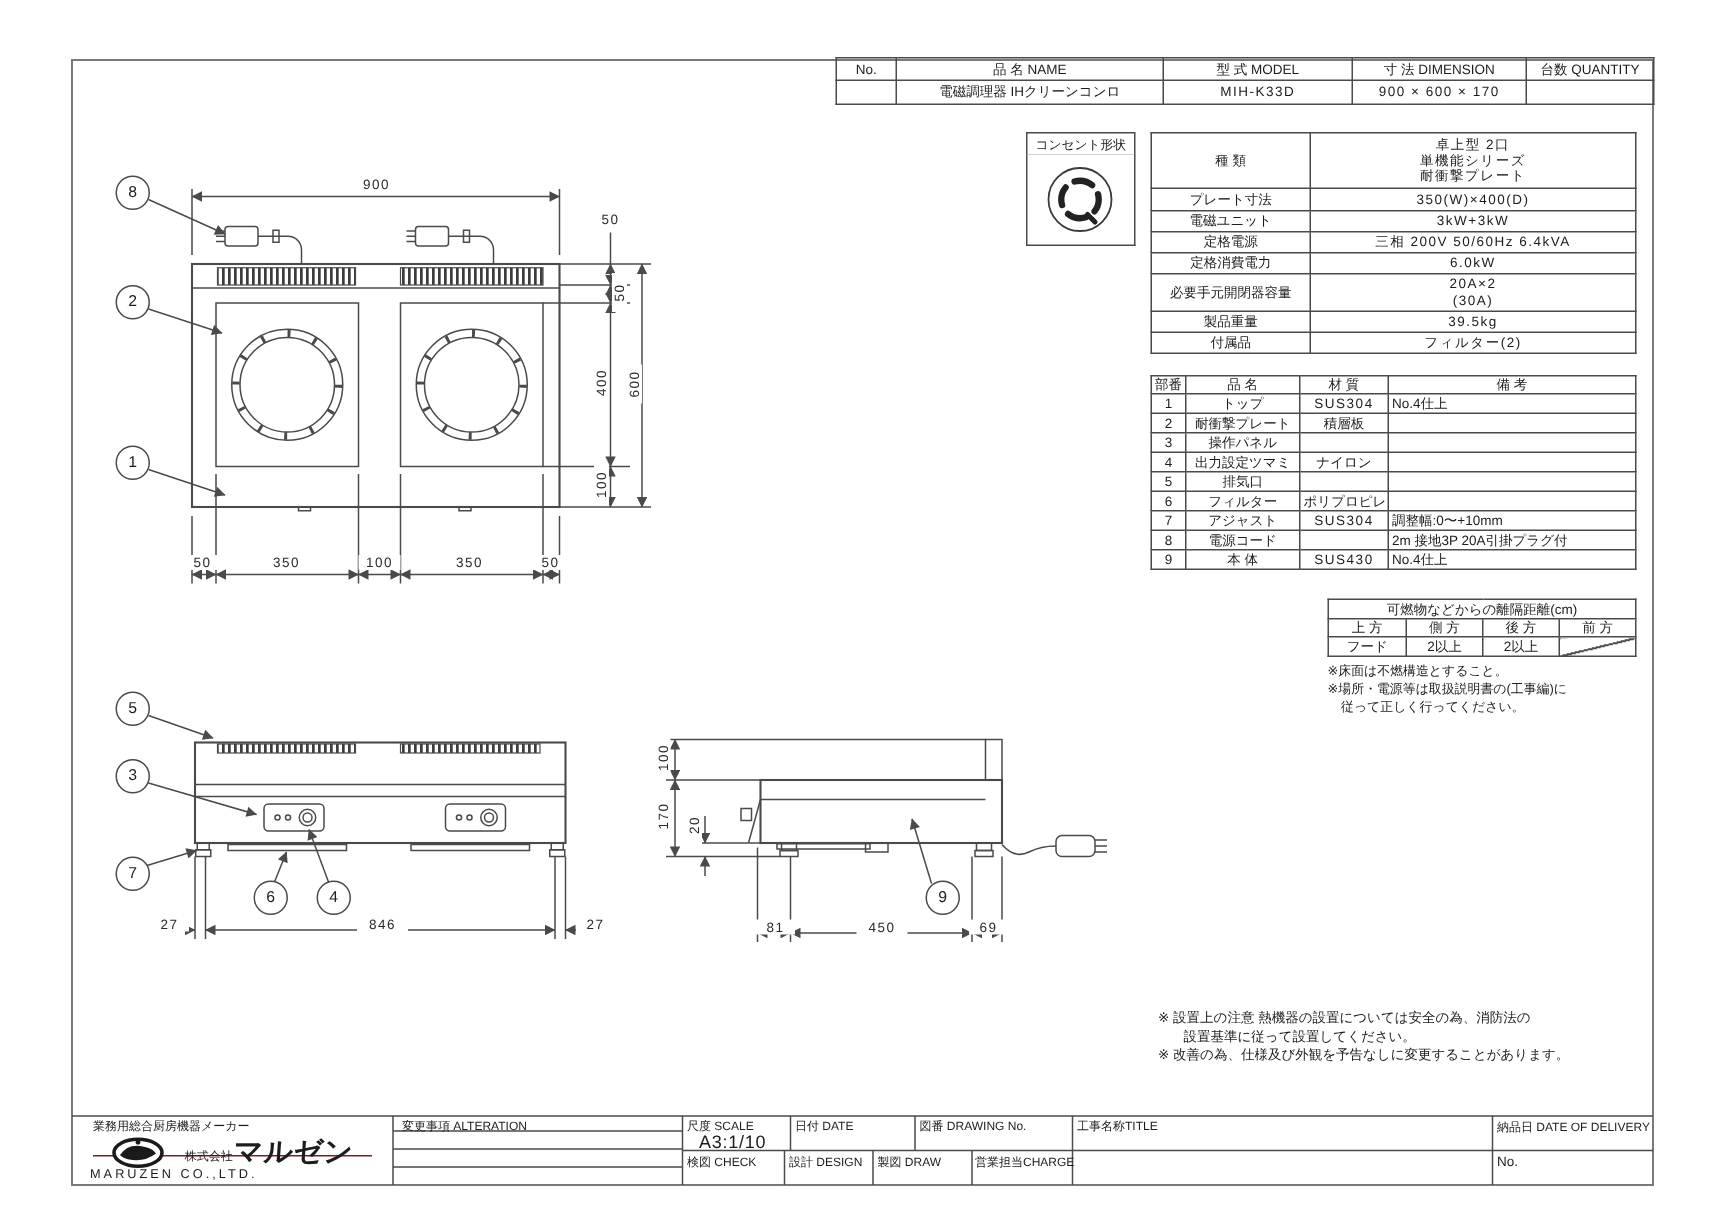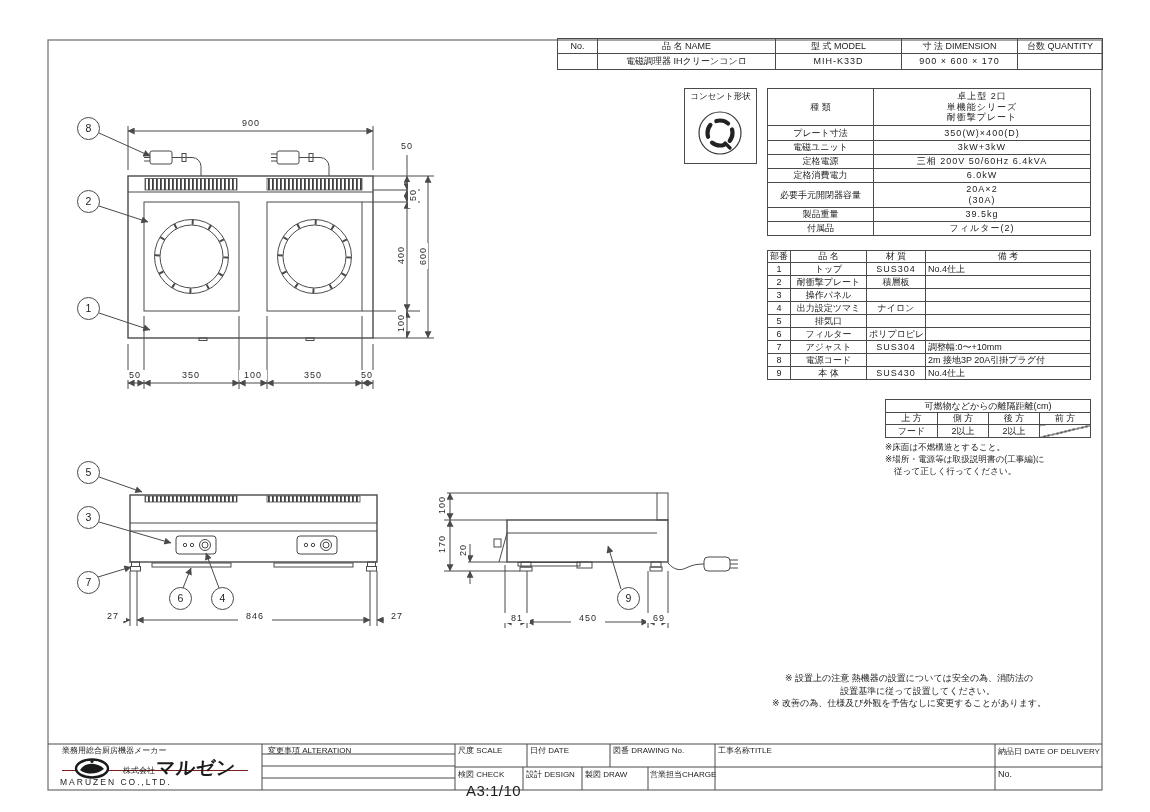--- a/index.html
+++ b/index.html
@@ -367,7 +367,7 @@
     <div class="small-note" style="padding-left:9px;">従って正しく行ってください。</div>
   </div>
 
-  <div class="abs" style="left:772px;top:672px;text-align:center;">
+  <div class="abs" style="left:772px;top:672px;">
     <div class="note-line">※ 設置上の注意 熱機器の設置については安全の為、消防法の</div>
     <div class="note-line" style="padding-left:17px;">設置基準に従って設置してください。</div>
     <div class="note-line">※ 改善の為、仕様及び外観を予告なしに変更することがあります。</div>

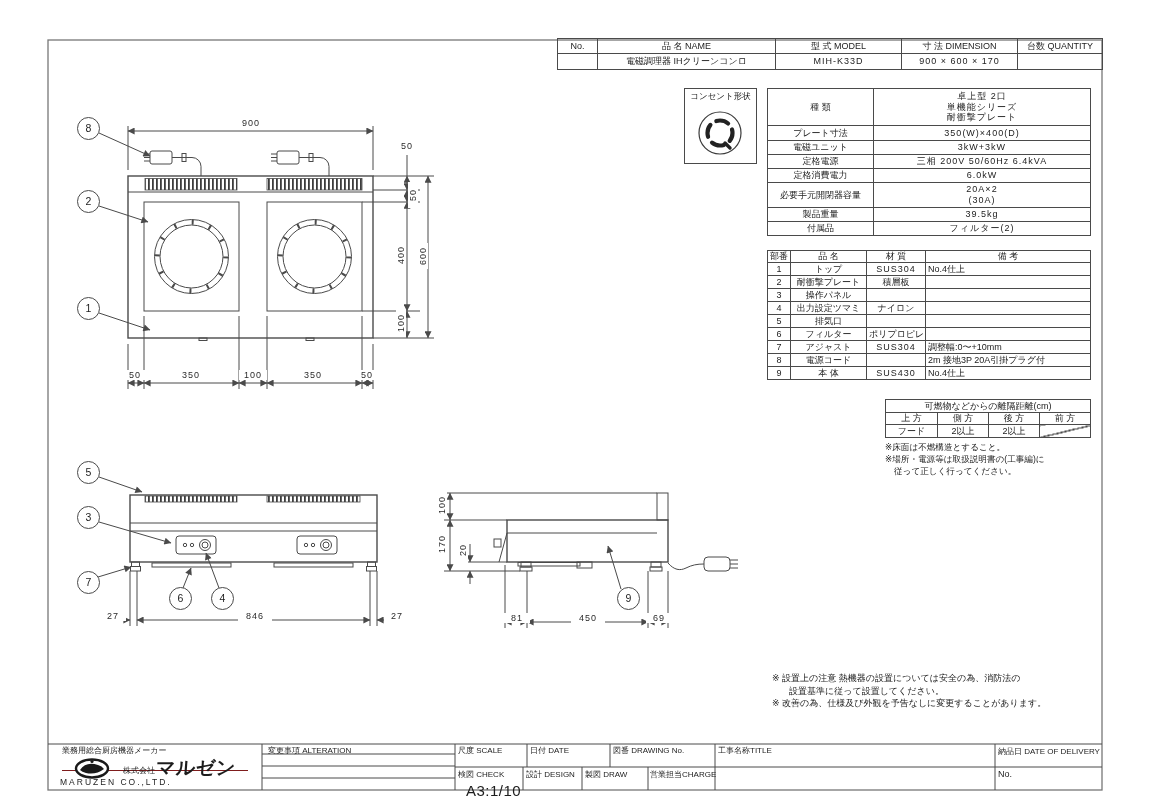--- a/index.html
+++ b/index.html
@@ -388,7 +388,7 @@
 
   <div class="tb-label" style="left:268px;top:745px;">変更事項  ALTERATION</div>
   <div class="tb-label" style="left:458px;top:745px;">尺度 SCALE</div>
-  <div class="tb-label" style="left:466px;top:754px;font-size:15px;letter-spacing:0.5px;margin-top:28px;">A3:1/10</div>
+  <div class="tb-label" style="left:466px;top:754px;font-size:12px;letter-spacing:0.5px;">A3:1/10</div>
   <div class="tb-label" style="left:530px;top:745px;">日付 DATE</div>
   <div class="tb-label" style="left:613px;top:745px;">図番 DRAWING  No.</div>
   <div class="tb-label" style="left:718px;top:745px;">工事名称TITLE</div>

